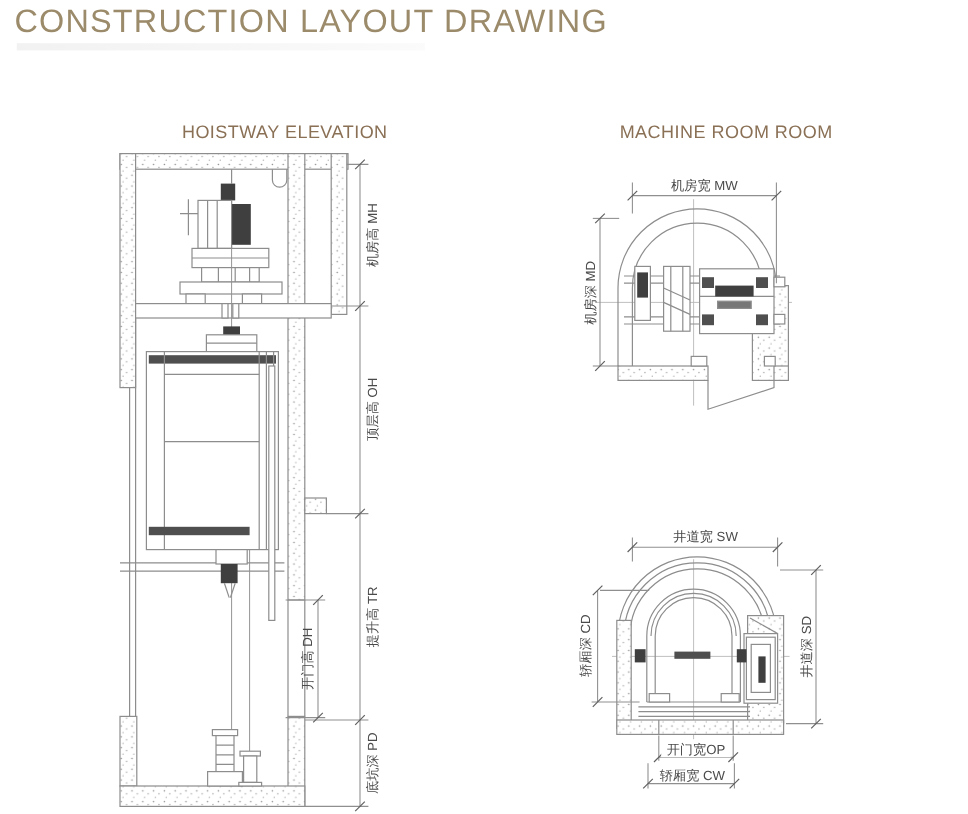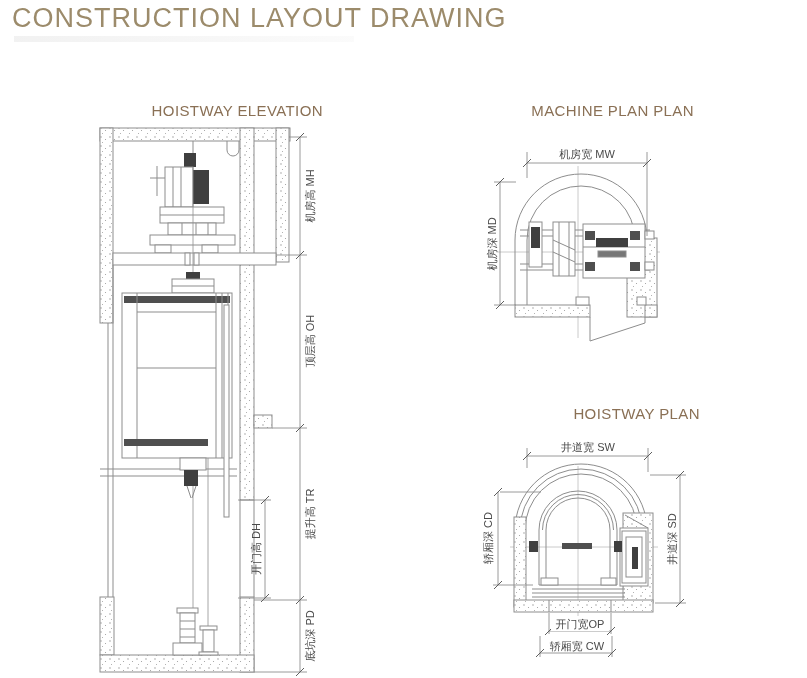--- a/index.html
+++ b/index.html
@@ -29,7 +29,7 @@
   <div class="ghost-line"></div>
 
   <div class="section-heading" style="left:103px;top:102px;">HOISTWAY ELEVATION</div>
-  <div class="section-heading" style="left:474px;top:102px;">MACHINE PLAN PLAN</div>
+  <div class="section-heading" style="left:474px;top:102px;">MACHINE ROOM ROOM</div>
   <div class="section-heading" style="left:480px;top:405px;">HOISTWAY PLAN</div>
 
   <svg style="left:92px;top:123px;" width="232" height="556" viewBox="92 123 232 556">

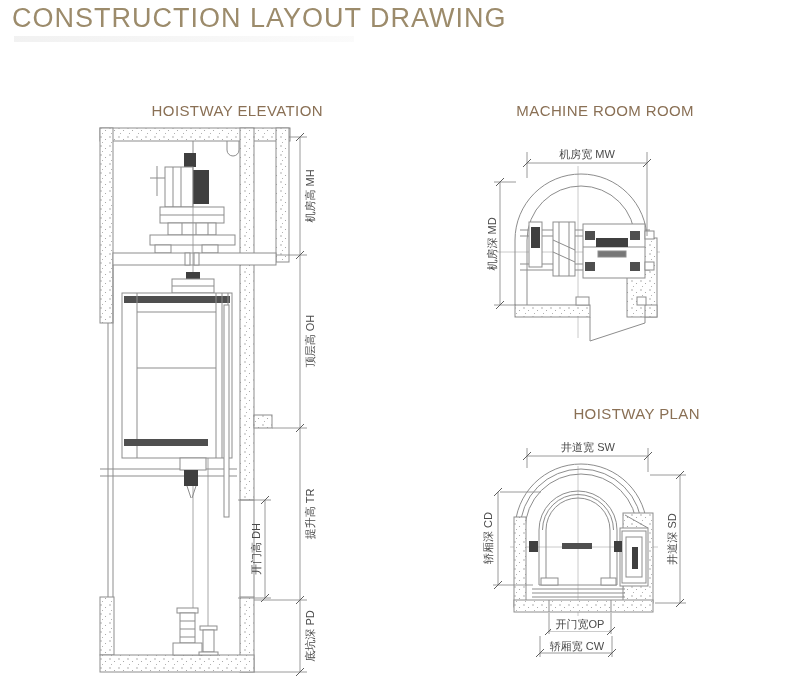--- a/index.html
+++ b/index.html
@@ -30,7 +30,6 @@
 
   <div class="section-heading" style="left:103px;top:102px;">HOISTWAY ELEVATION</div>
   <div class="section-heading" style="left:474px;top:102px;">MACHINE ROOM ROOM</div>
-  <div class="section-heading" style="left:480px;top:405px;">HOISTWAY PLAN</div>
 
   <svg style="left:92px;top:123px;" width="232" height="556" viewBox="92 123 232 556">
     <defs>

